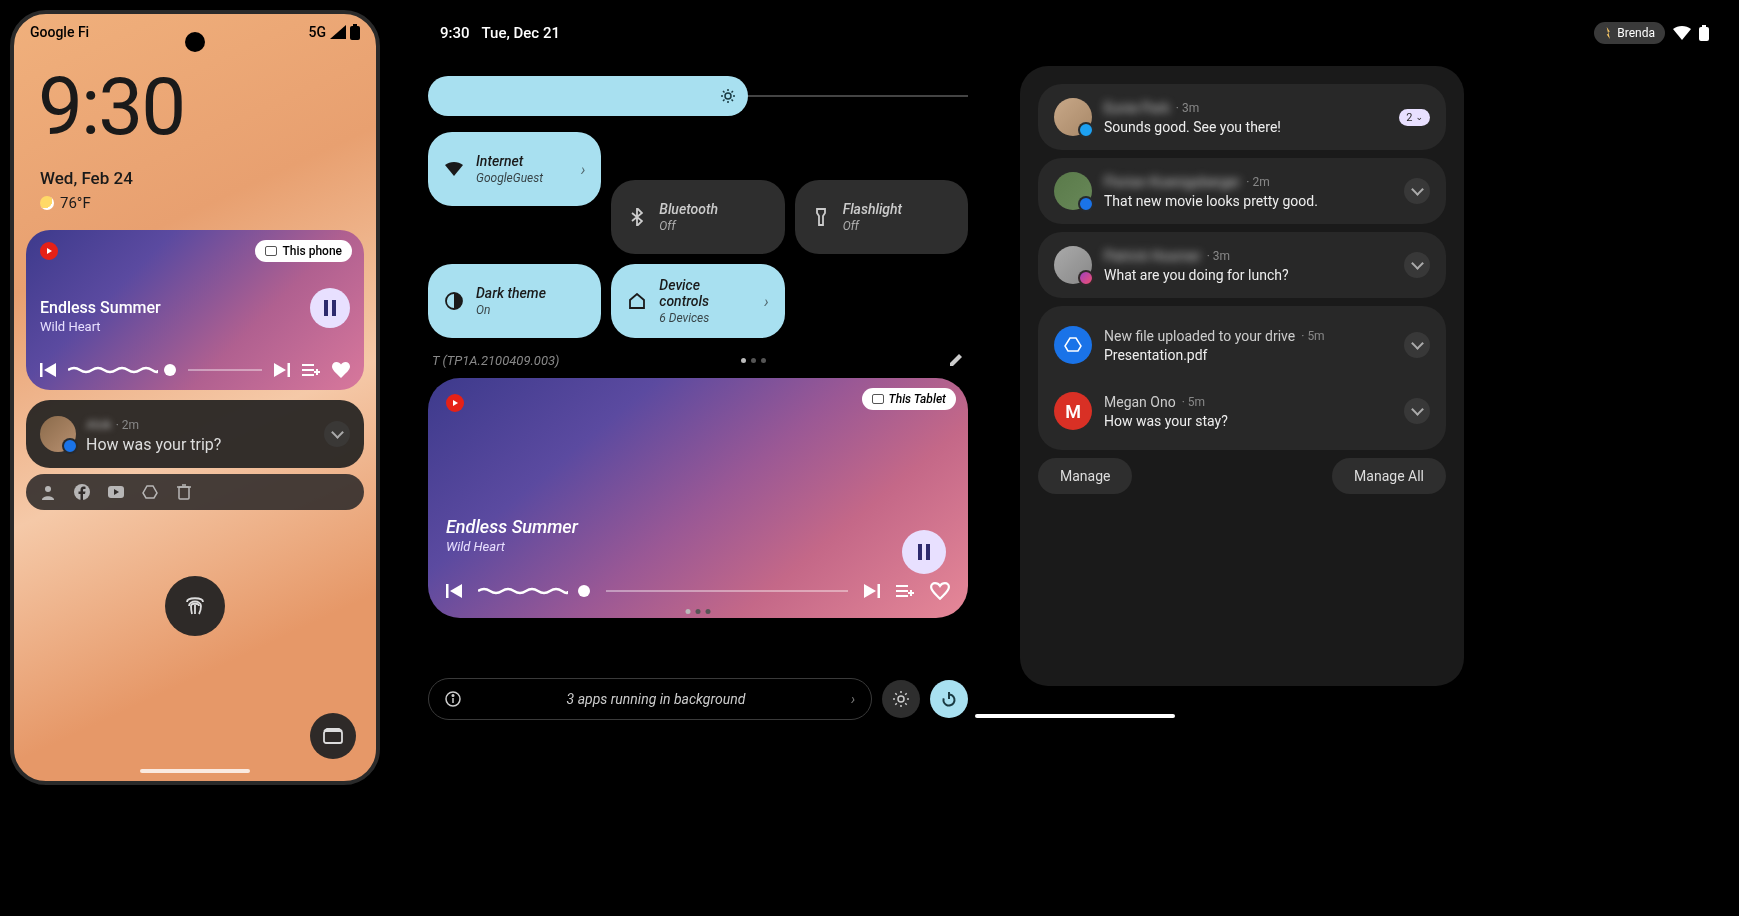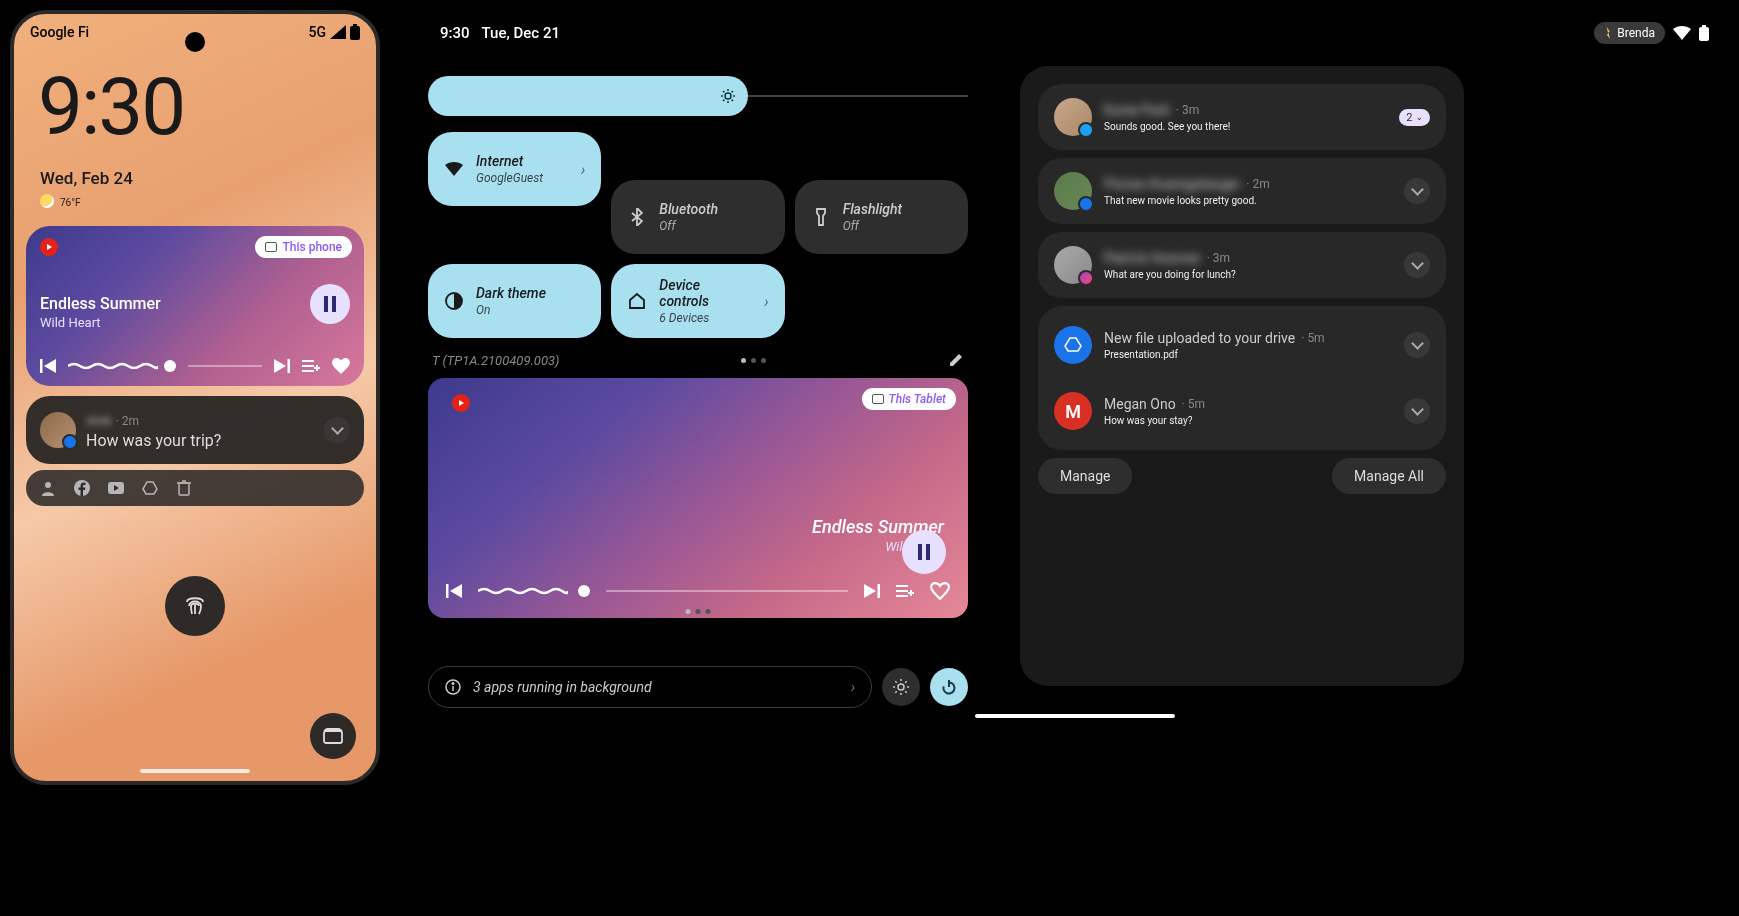--- a/index.html
+++ b/index.html
@@ -91,7 +91,7 @@
 .nf-h{display:flex;align-items:center;gap:6px;}
 .nf-sender{font-size:14px;color:#ccc;}
 .nf-sender.blur{filter:blur(4px);}
-.nf-m{font-size:10px;color:#eee;margin-top:3px;}
+.nf-m{font-size:14px;color:#eee;margin-top:3px;}
 .count-pill{background:#e8e0ff;color:#2a2a2a;font-size:11px;border-radius:10px;padding:2px 7px;display:flex;align-items:center;gap:3px;}
 .nf-chev{width:26px;height:26px;border-radius:50%;background:#383838;display:flex;align-items:center;justify-content:center;flex-shrink:0;}
 .nf-chev::after{content:'';width:7px;height:7px;border-right:2px solid #aaa;border-bottom:2px solid #aaa;transform:rotate(45deg);margin-top:-3px;}

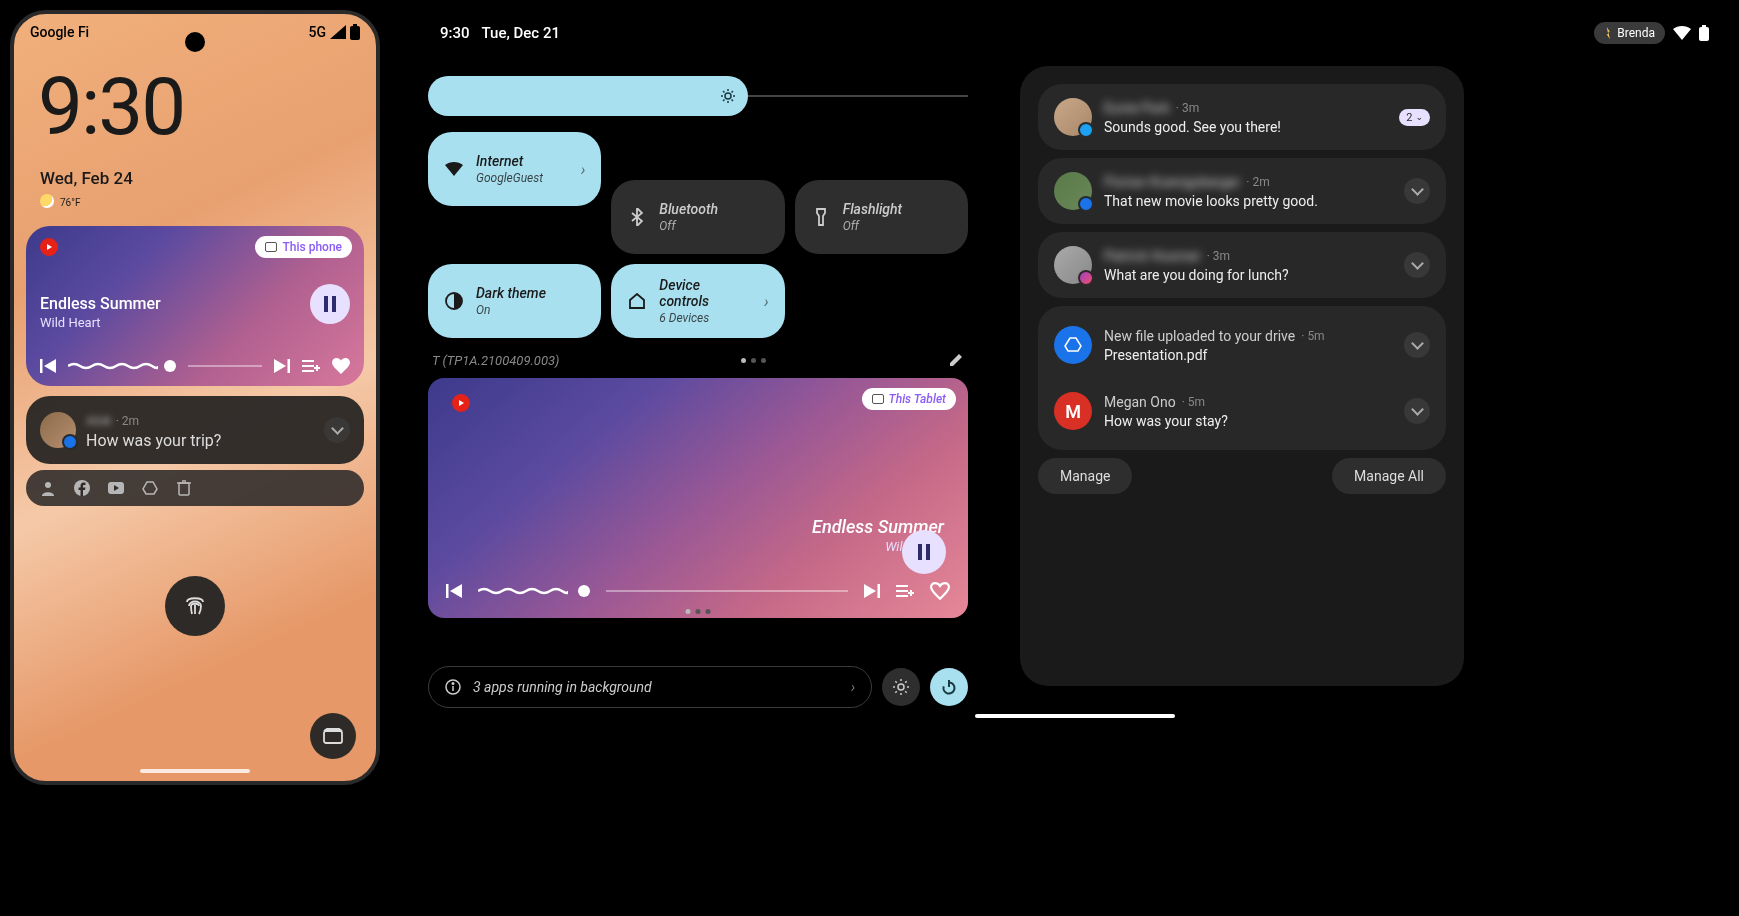--- a/index.html
+++ b/index.html
@@ -11,7 +11,7 @@
 .big-time{color:#1a1a1a;font-size:80px;font-weight:400;padding:20px 0 0 24px;letter-spacing:-2px;}
 .date-weather{padding:14px 0 0 26px;color:#1a1a1a;}
 .date-weather .d{font-size:17px;font-weight:500;}
-.date-weather .w{font-size:10px;margin-top:6px;display:flex;align-items:flex-end;gap:6px;}
+.date-weather .w{font-size:15px;margin-top:6px;display:flex;align-items:center;gap:6px;}
 .sun{width:14px;height:14px;background:radial-gradient(circle at 35% 35%,#ffd966 55%,#fff 58%);border-radius:50%;}
 .phone-media{margin:18px 12px 0;height:160px;border-radius:24px;background:linear-gradient(135deg,#3d3a8c 0%,#5b4aa0 30%,#b06090 65%,#d8789c 100%);position:relative;overflow:hidden;padding:12px 14px;}
 .yt-badge{width:18px;height:18px;border-radius:50%;background:#e62117;display:flex;align-items:center;justify-content:center;}

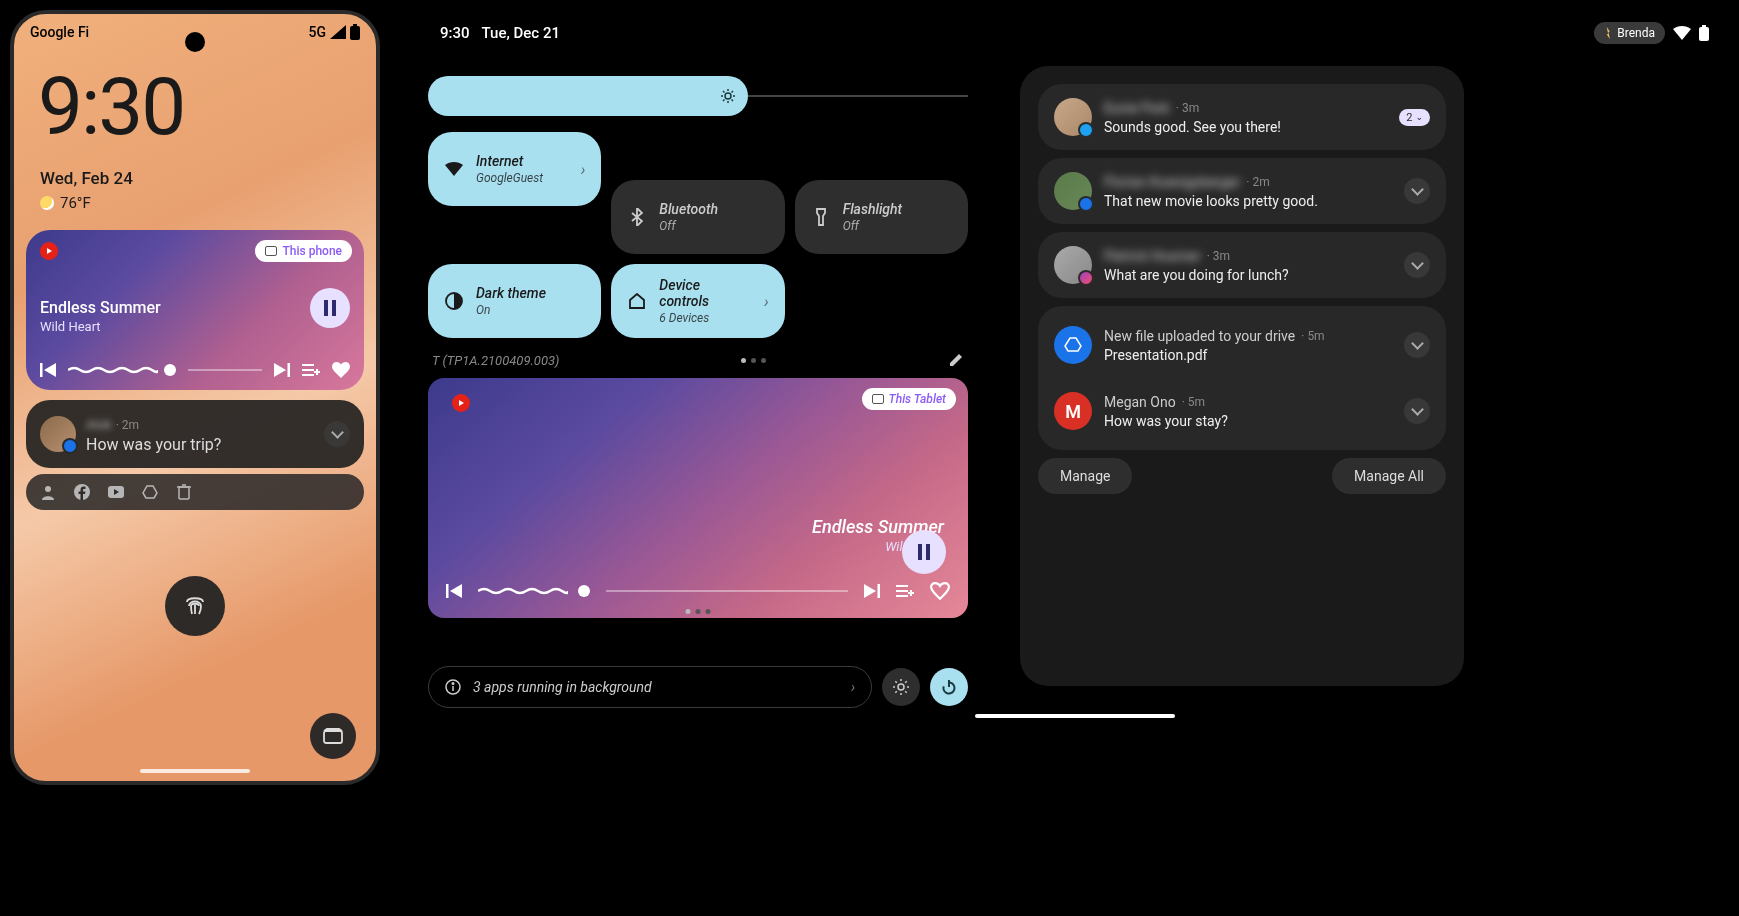--- a/index.html
+++ b/index.html
@@ -16,7 +16,7 @@
 .phone-media{margin:18px 12px 0;height:160px;border-radius:24px;background:linear-gradient(135deg,#3d3a8c 0%,#5b4aa0 30%,#b06090 65%,#d8789c 100%);position:relative;overflow:hidden;padding:12px 14px;}
 .yt-badge{width:18px;height:18px;border-radius:50%;background:#e62117;display:flex;align-items:center;justify-content:center;}
 .yt-badge::after{content:'';border-left:5px solid #fff;border-top:3px solid transparent;border-bottom:3px solid transparent;}
-.cast-pill{position:absolute;top:10px;right:12px;background:#fff;color:#8b5cf6;font-size:12px;font-weight:500;border-radius:14px;padding:4px 10px;display:flex;align-items:center;gap:5px;}
+.cast-pill{position:absolute;top:10px;right:12px;background:#fff;color:#000000;font-size:12px;font-weight:500;border-radius:14px;padding:4px 10px;display:flex;align-items:center;gap:5px;}
 .cast-ic{width:12px;height:10px;border:1.5px solid #555;border-radius:2px;position:relative;}
 .track-title{color:#fff;font-size:16px;font-weight:500;margin-top:38px;}
 .track-artist{color:#e8e0ff;font-size:13px;margin-top:2px;}

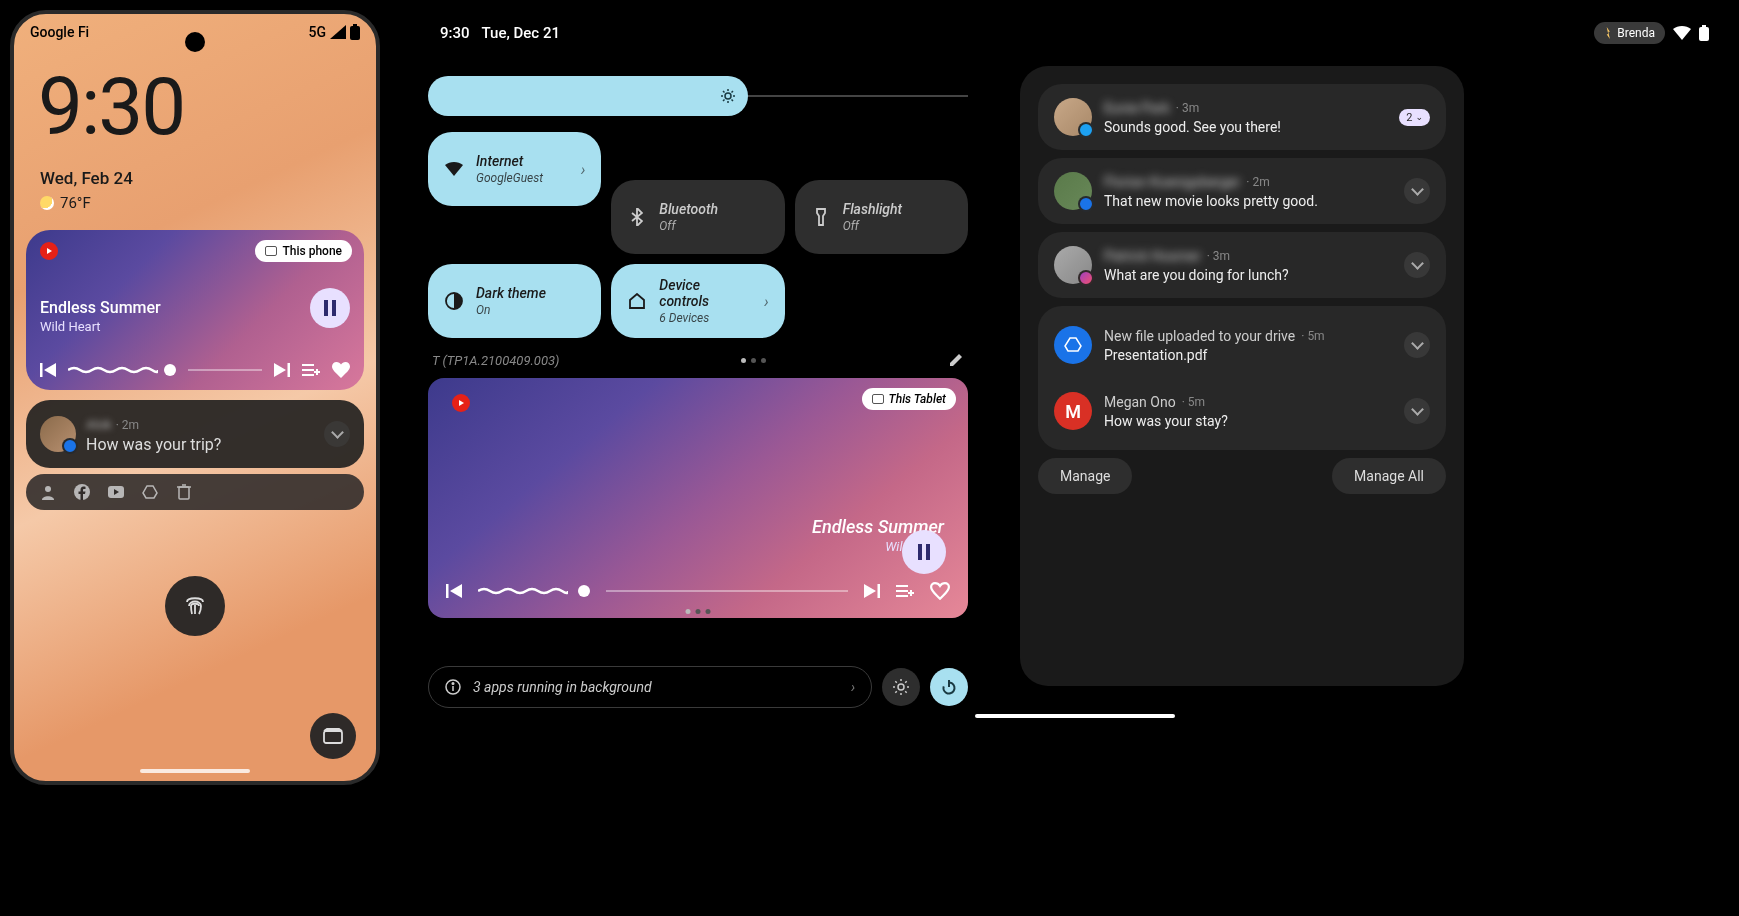--- a/index.html
+++ b/index.html
@@ -70,7 +70,7 @@
 .dot.on{background:#bbb;}
 .pencil{width:16px;height:16px;}
 
-.t-media{height:240px;border-radius:16px;background:linear-gradient(140deg,#3d3a8c 0%,#5b4aa0 28%,#9a5895 52%,#c46888 72%,#e68898 100%);position:relative;overflow:hidden;padding:16px 24px;text-align:right;}
+.t-media{height:240px;border-radius:32px;background:linear-gradient(140deg,#3d3a8c 0%,#5b4aa0 28%,#9a5895 52%,#c46888 72%,#e68898 100%);position:relative;overflow:hidden;padding:16px 18px;}
 .t-media .track-title{margin-top:104px;font-size:18px;}
 .t-media .big-pause{width:44px;height:44px;top:152px;right:22px;}
 .t-media .media-row{bottom:18px;left:18px;right:18px;gap:16px;}

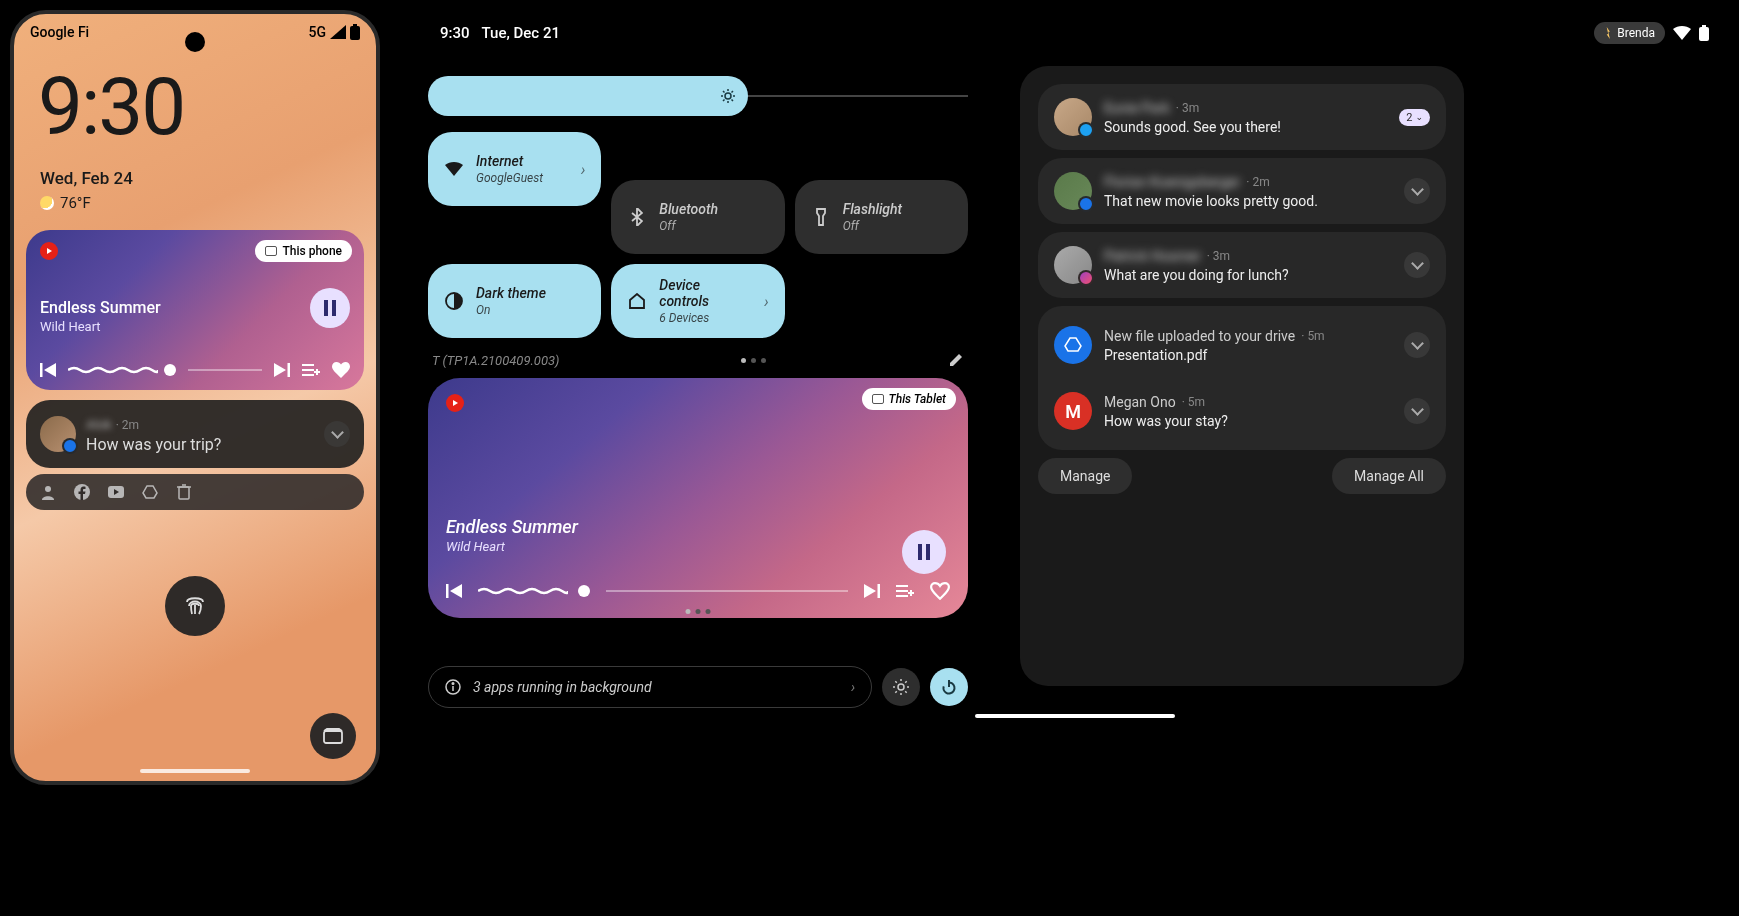--- a/index.html
+++ b/index.html
@@ -78,7 +78,7 @@
 .t-media .line{flex:1;}
 .media-dots{position:absolute;bottom:4px;left:50%;transform:translateX(-50%);display:flex;gap:5px;}
 
-.bg-apps{display:flex;align-items:center;gap:10px;margin-top:48px;}
+.bg-apps{display:flex;align-items:center;gap:10px;margin-top:60px;text-align:center;}
 .bg-pill{flex:1;border:1px solid #3a3a3a;border-radius:22px;height:42px;display:flex;align-items:center;padding:0 16px;color:#ccc;font-size:14px;gap:12px;}
 .circ-btn{width:38px;height:38px;border-radius:50%;display:flex;align-items:center;justify-content:center;}
 .circ-btn.dark{background:#2e2e2e;}

